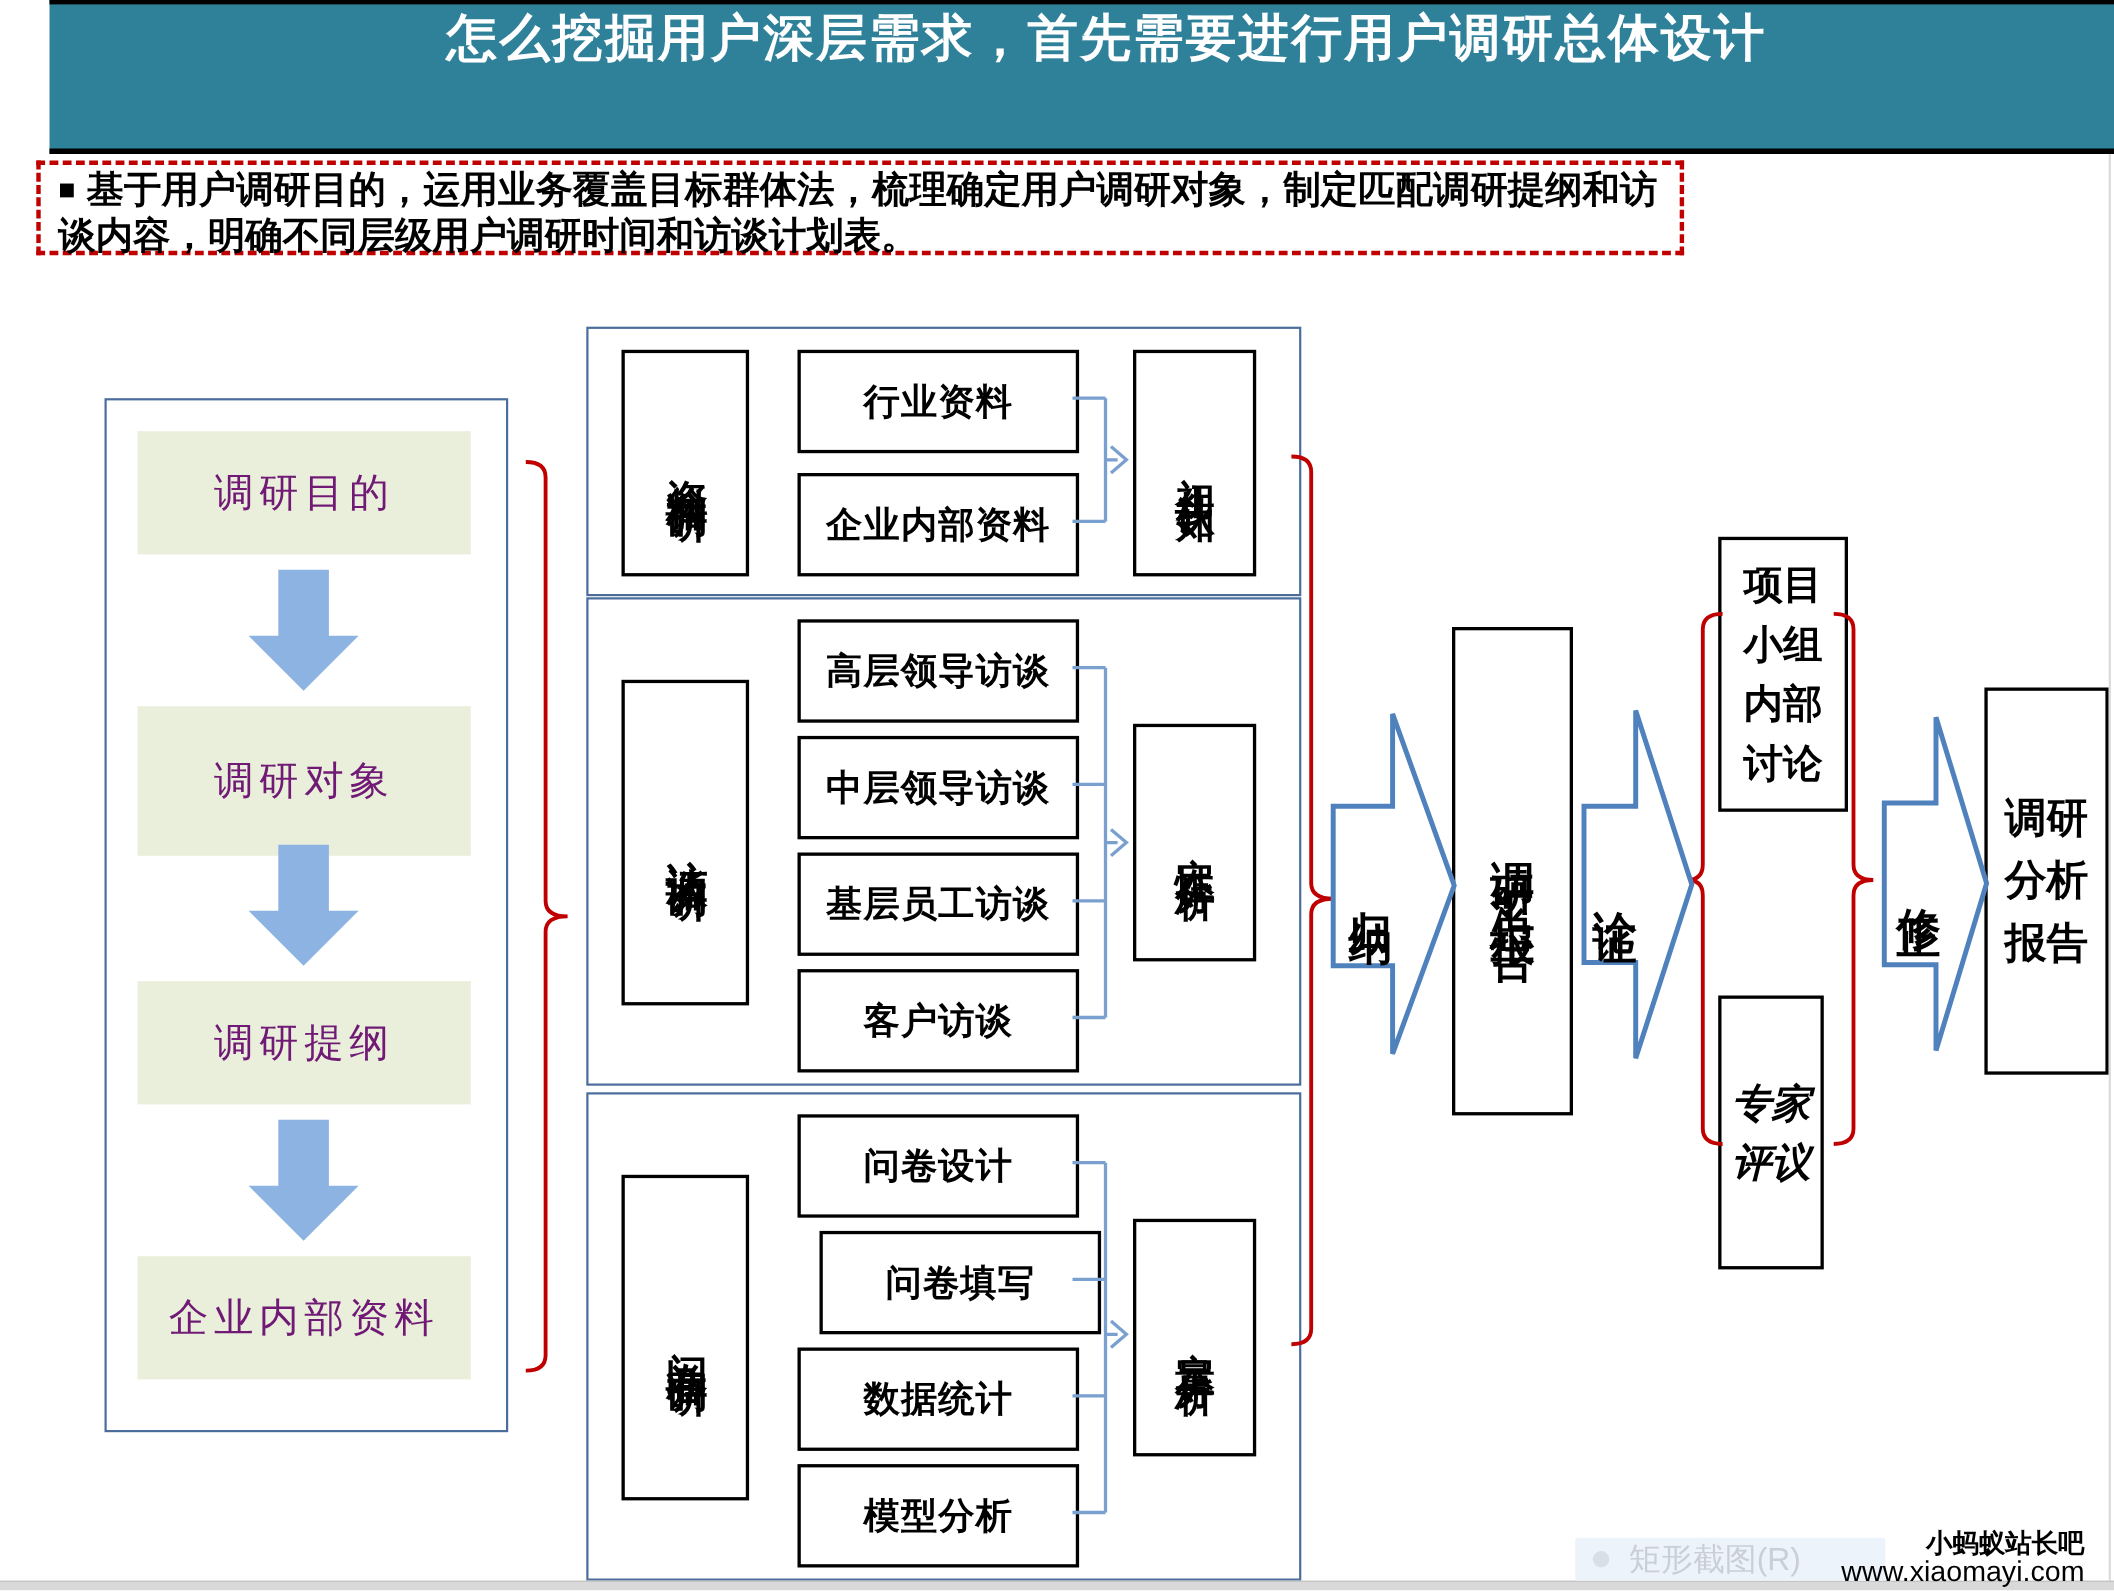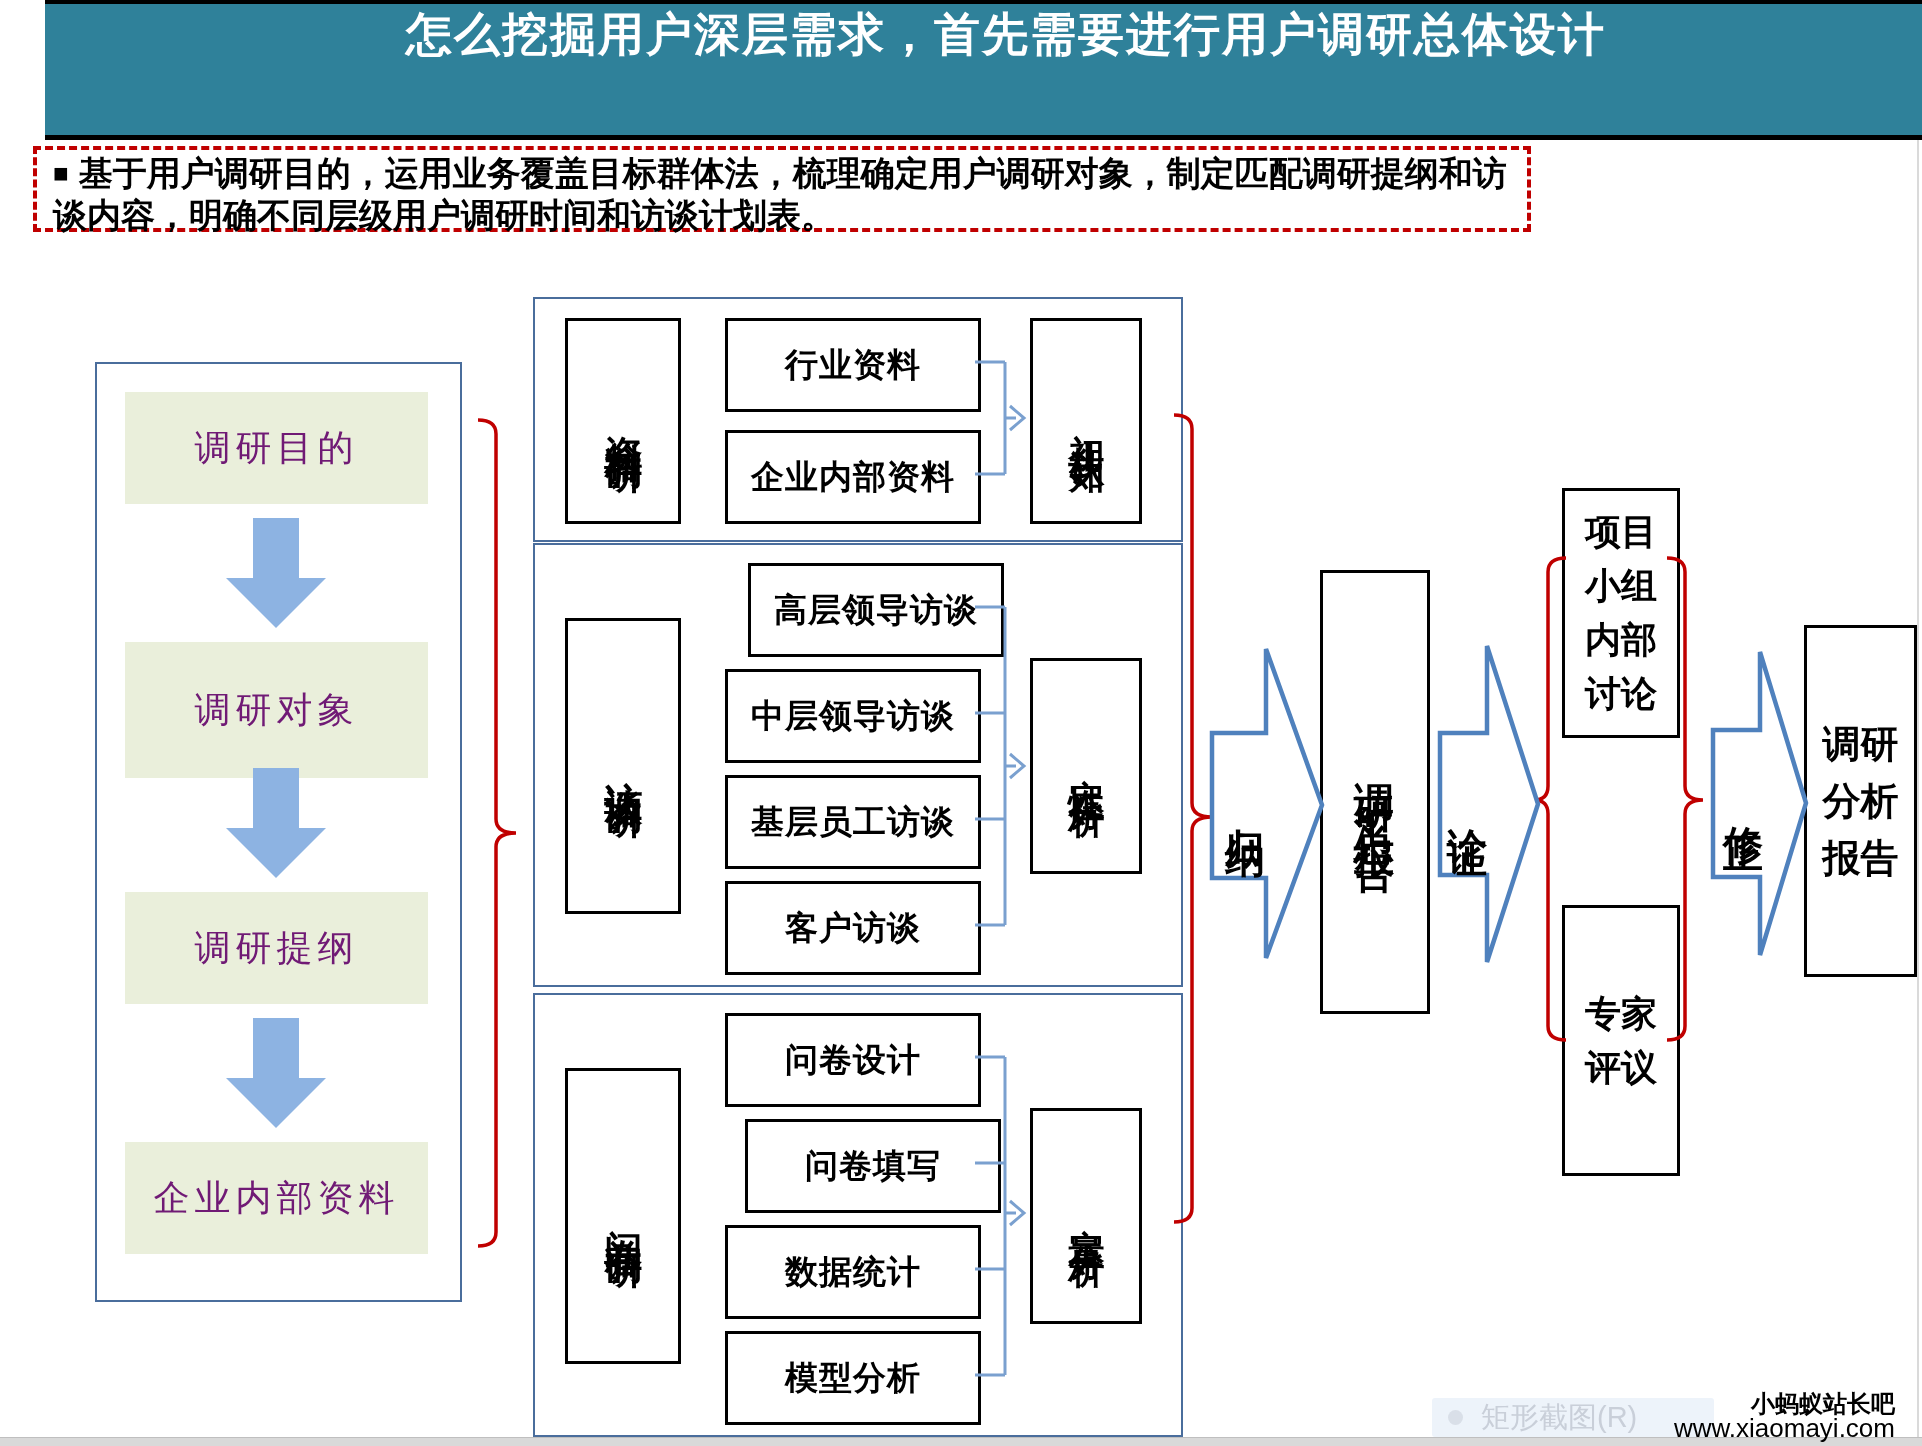--- a/index.html
+++ b/index.html
@@ -75,7 +75,7 @@
 
   <div class="grp" style="left:533px;top:543px;width:646px;height:440px;"></div>
   <div class="bbox vtext glabel" style="left:565px;top:618px;width:110px;height:290px;">访谈调研</div>
-  <div class="bbox item" style="left:725px;top:563px;width:250px;height:88px;margin-left:23px;">高层领导访谈</div>
+  <div class="bbox item" style="left:725px;top:563px;width:250px;height:88px;">高层领导访谈</div>
   <div class="bbox item" style="left:725px;top:669px;width:250px;height:88px;">中层领导访谈</div>
   <div class="bbox item" style="left:725px;top:775px;width:250px;height:88px;">基层员工访谈</div>
   <div class="bbox item" style="left:725px;top:881px;width:250px;height:88px;">客户访谈</div>

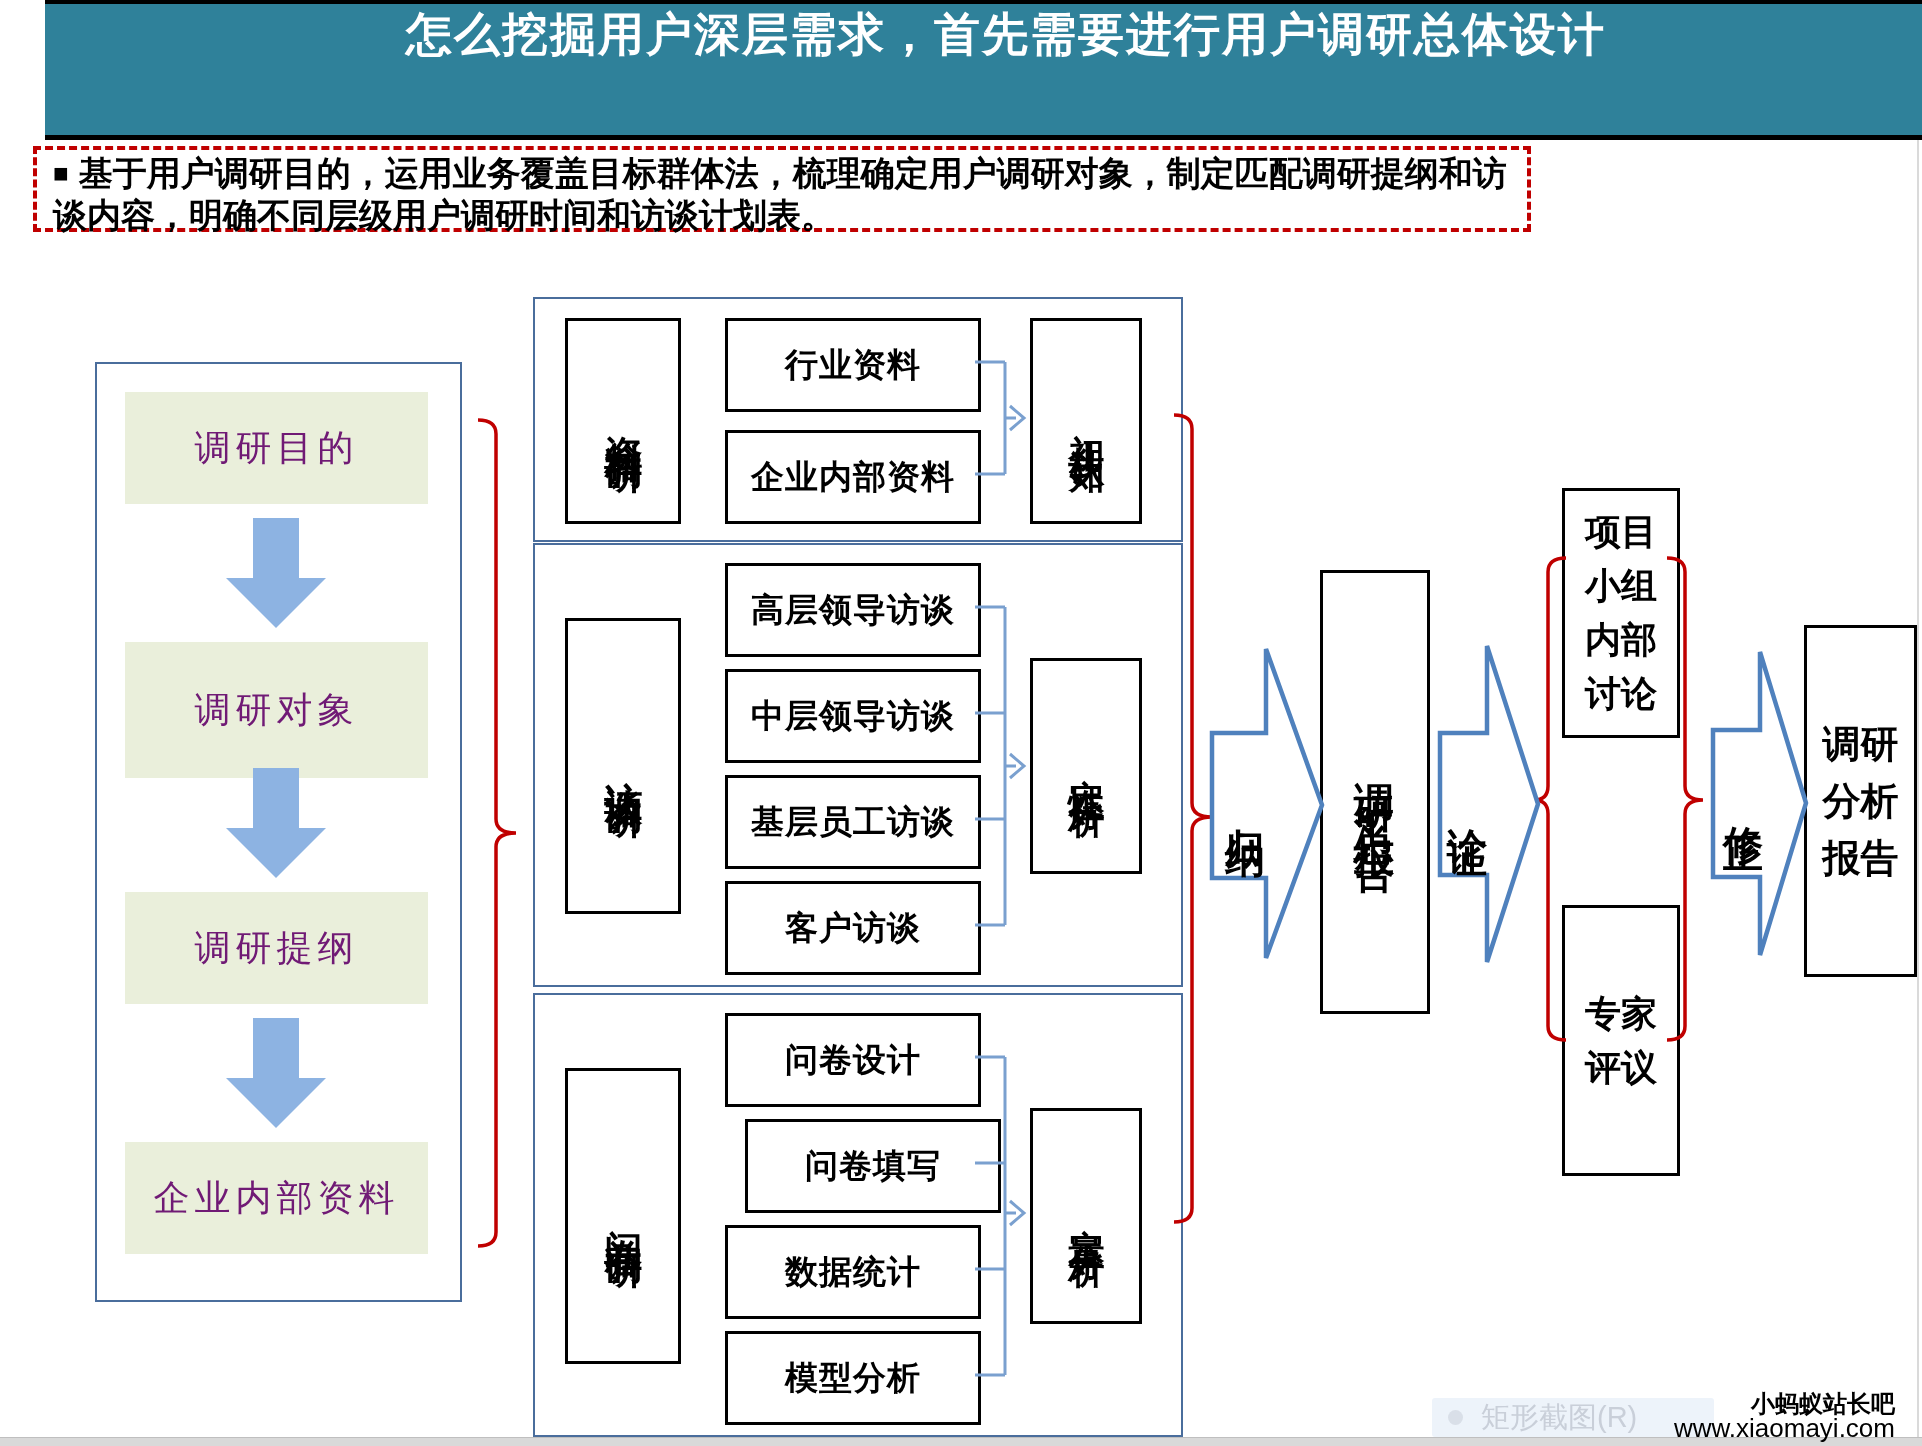--- a/index.html
+++ b/index.html
@@ -91,7 +91,7 @@
 
   <div class="bbox vtext summary" style="left:1320px;top:570px;width:104px;height:438px;">调研汇总报告</div>
   <div class="bbox wrap2" style="left:1562px;top:488px;width:90px;height:222px;padding:11px;">项目小组内部讨论</div>
-  <div class="bbox wrap2" style="left:1562px;top:905px;width:90px;height:243px;padding:11px;">专家评议</div>
+  <div class="bbox wrap2" style="left:1562px;top:905px;width:90px;height:243px;font-style:italic;">专家评议</div>
   <div class="bbox wrap2 final" style="left:1804px;top:625px;width:85px;height:324px;padding:11px;">调研分析报告</div>
 
   <svg class="overlay" width="1922" height="1446" viewBox="0 0 1922 1446">

